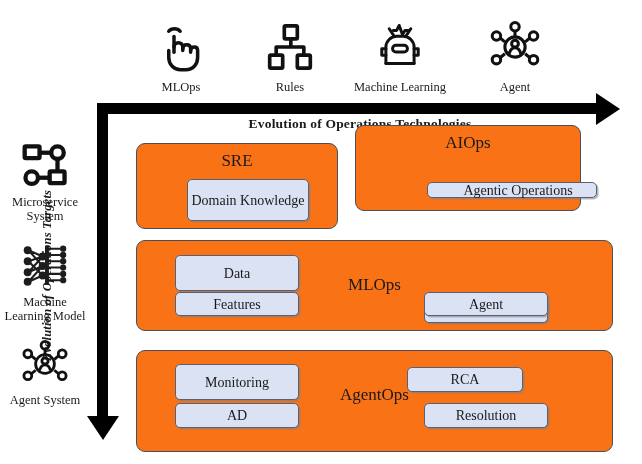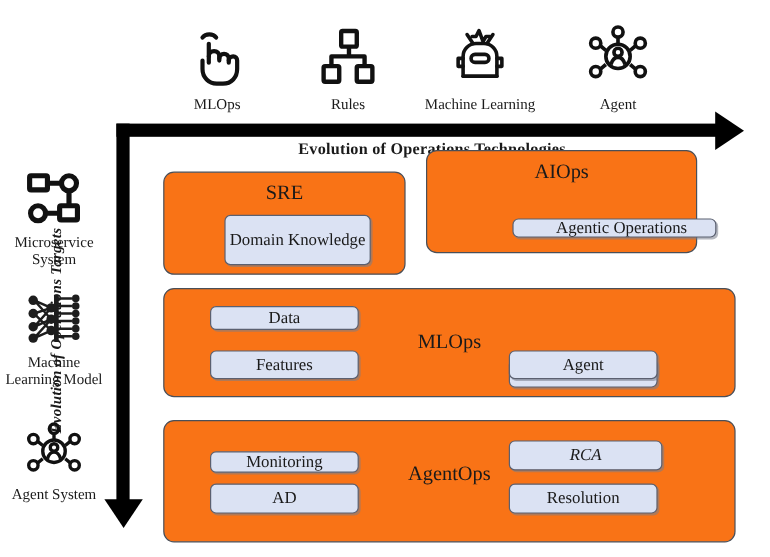--- a/index.html
+++ b/index.html
@@ -55,7 +55,7 @@
   #pill-domain{left:187px;top:179px;width:122px;height:42px;}
   #pill-agentic{left:427px;top:182px;width:170px;height:16px;padding-left:12px;}
   
-  #pill-data    {left:175px;top:255px;width:124px;height:20px;}
+  #pill-data    {left:175px;top:255px;width:124px;height:36px;}
   #pill-features{left:175px;top:292px;width:124px;height:24px;}
   #pill-models  {left:424px;top:255px;width:124px;height:24px;margin-top:44px;}
   #pill-online  {left:424px;top:292px;width:124px;height:24px;}

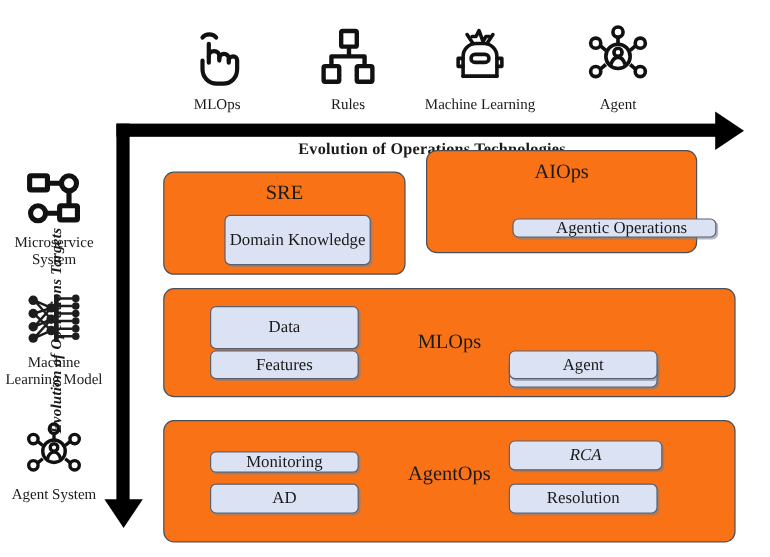--- a/index.html
+++ b/index.html
@@ -60,7 +60,7 @@
   #pill-models  {left:424px;top:255px;width:124px;height:24px;margin-top:44px;}
   #pill-online  {left:424px;top:292px;width:124px;height:24px;}
   
-  #pill-monitoring{left:175px;top:376px;width:124px;height:18px;}
+  #pill-monitoring{left:175px;top:364px;width:124px;height:36px;}
   #pill-ad        {left:175px;top:403px;width:124px;height:25px;}
   #pill-rca       {left:424px;top:367px;width:128px;height:25px;font-style:italic;}
   #pill-resolution{left:424px;top:403px;width:124px;height:25px;}

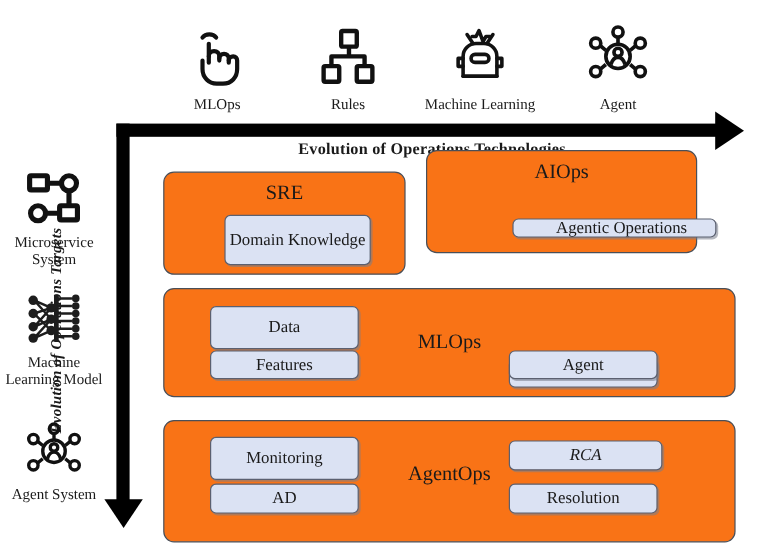--- a/index.html
+++ b/index.html
@@ -62,7 +62,7 @@
   
   #pill-monitoring{left:175px;top:364px;width:124px;height:36px;}
   #pill-ad        {left:175px;top:403px;width:124px;height:25px;}
-  #pill-rca       {left:424px;top:367px;width:128px;height:25px;font-style:italic;}
+  #pill-rca       {left:407px;top:367px;width:116px;height:25px;}
   #pill-resolution{left:424px;top:403px;width:124px;height:25px;}
 
   svg{display:block;}

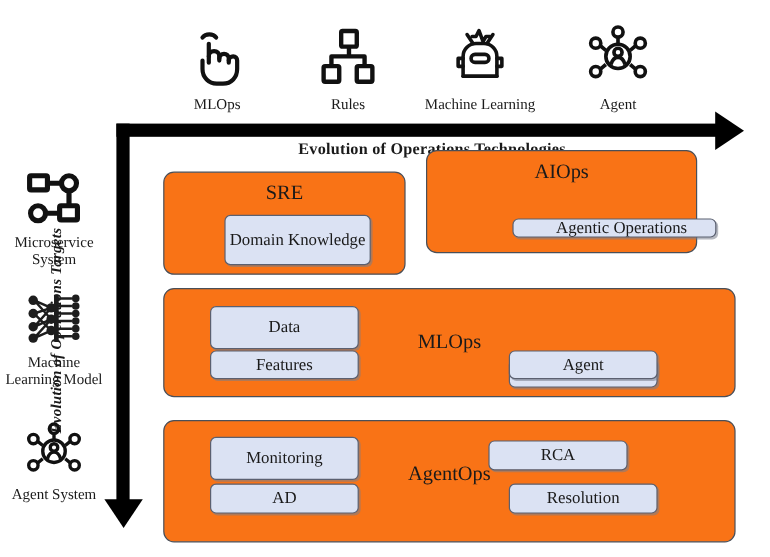--- a/index.html
+++ b/index.html
@@ -31,7 +31,7 @@
   .leftcol{position:absolute;left:2px;width:86px;text-align:center;}
   .leftcol .ico{height:56px;display:flex;align-items:center;justify-content:center;}
   .leftcol .lbl{font-size:12.5px;line-height:14px;margin-top:1px;}
-  #left-0{top:138px;} #left-1{top:238px;} #left-2{top:348px;}
+  #left-0{top:138px;} #left-1{top:238px;} #left-2{top:336px;}
 
   
   .card{position:absolute;background:#f97316;border:1.2px solid #4a4f58;border-radius:9px;

